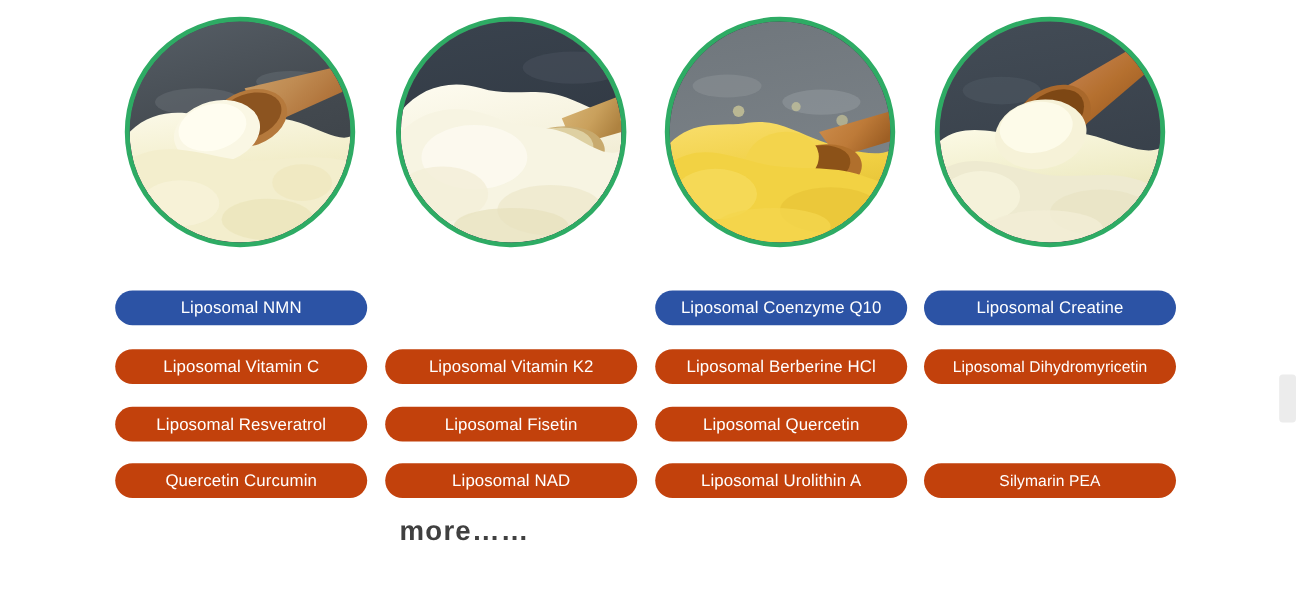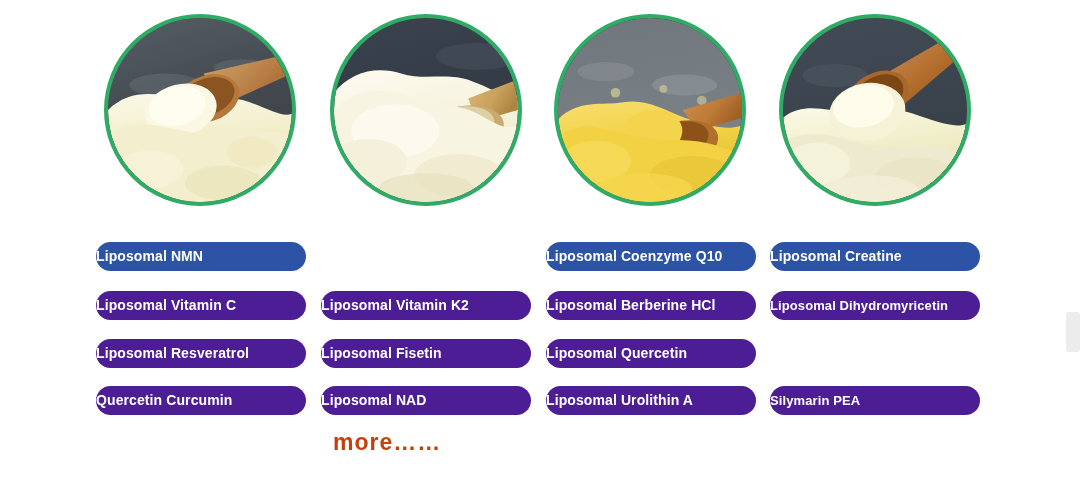--- a/index.html
+++ b/index.html
@@ -80,10 +80,10 @@
     height: 29px;
     line-height: 29px;
     border-radius: 15px;
-    text-align: left;
+    text-align: center;
     color: #ffffff;
     font-size: 14px;
-    font-weight: bold;
+    font-weight: normal;
     letter-spacing: 0.1px;
     white-space: nowrap;
     overflow: hidden;

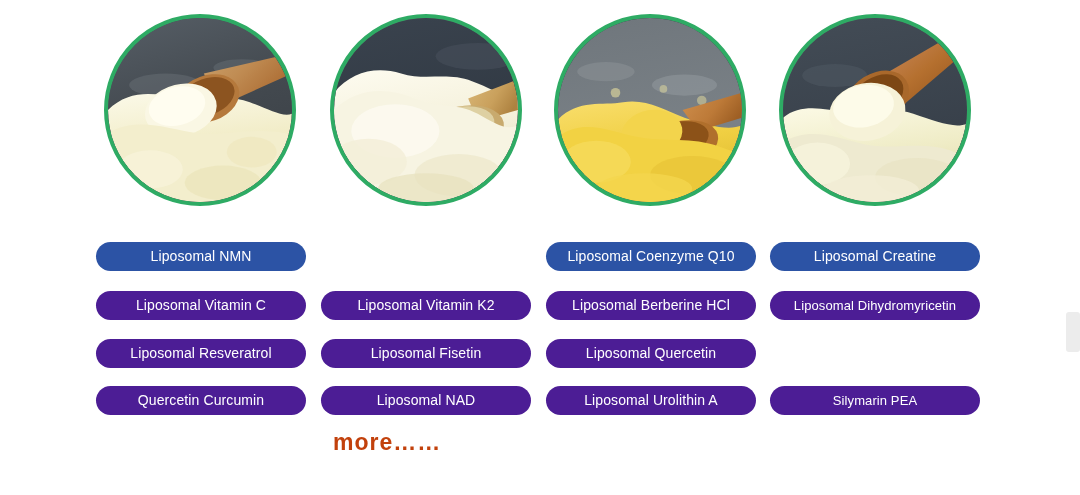--- a/index.html
+++ b/index.html
@@ -96,7 +96,7 @@
   .pill.col3 { left: 770px; width: 210px; }
 
   .pill.blue  { background: #2c53a5; }
-  .pill.green { background: #4c1d95; }
+  .pill.green { background: #c2410c; }
 
   .pill.small { font-size: 13px; }
 

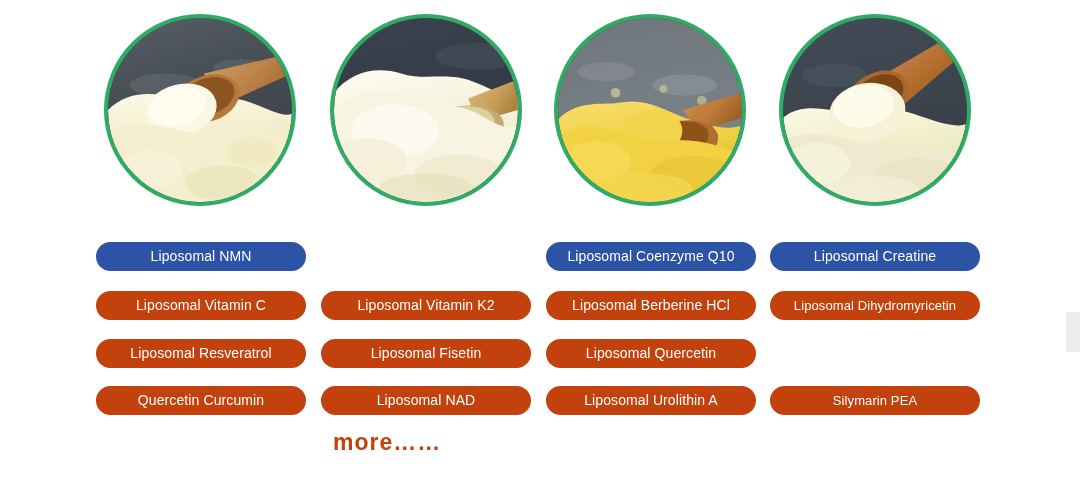--- a/index.html
+++ b/index.html
@@ -106,7 +106,7 @@
     top: -4px;
     font-size: 23px;
     font-weight: bold;
-    color: #c2410c;
+    color: #404040;
     letter-spacing: 1px;
     white-space: nowrap;
   }

